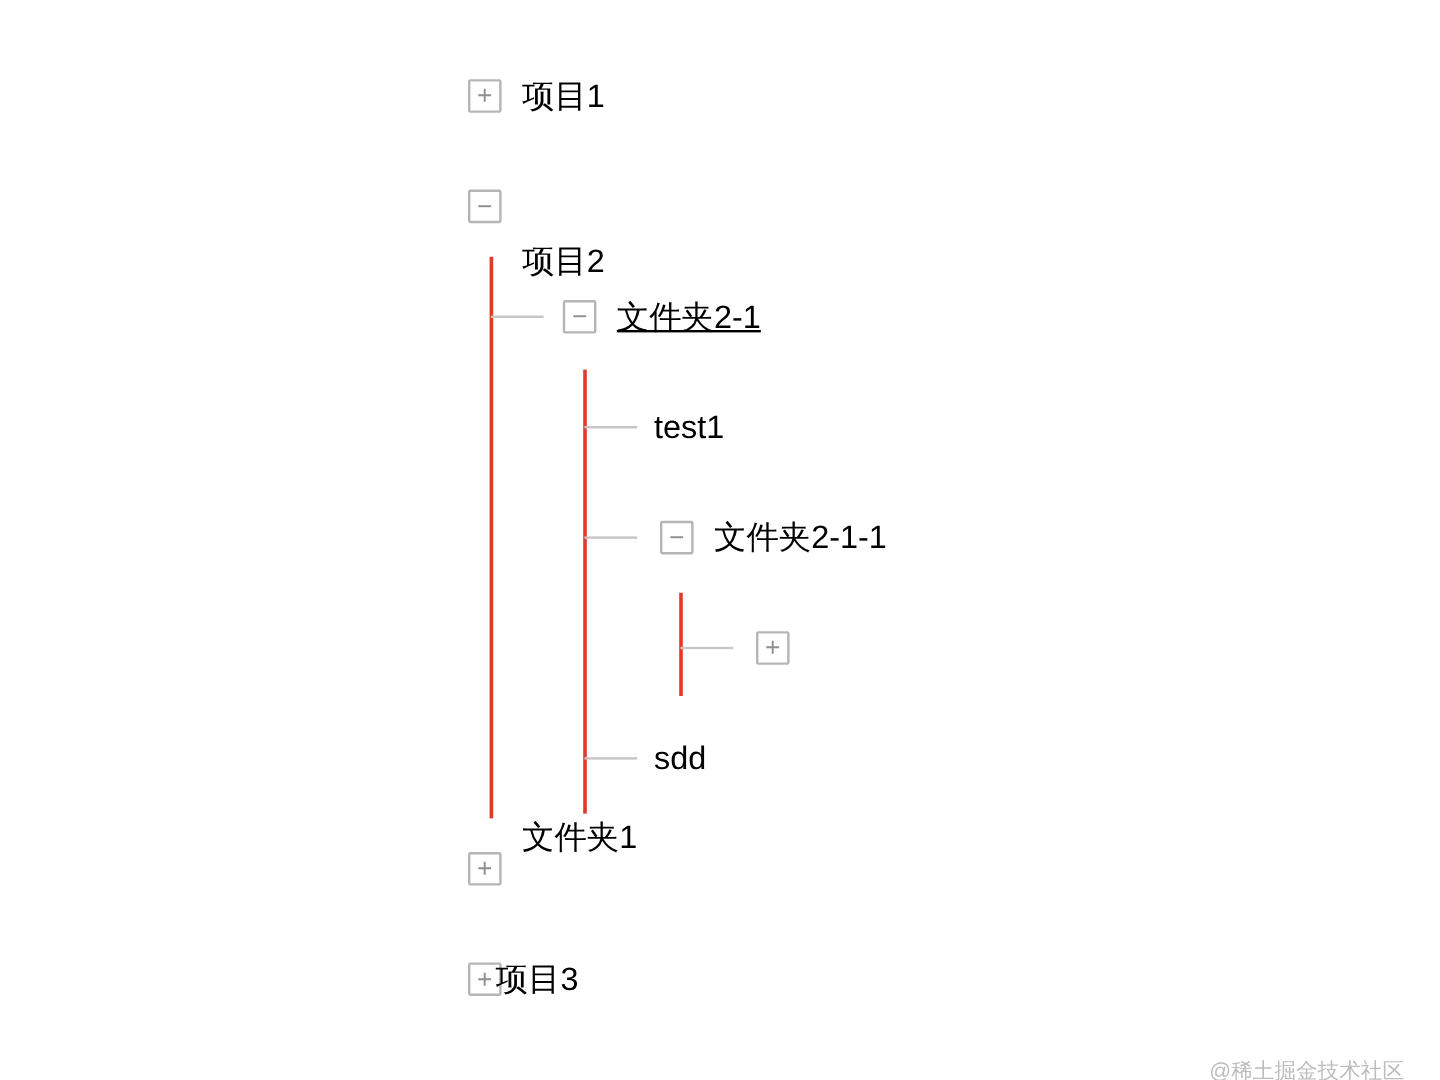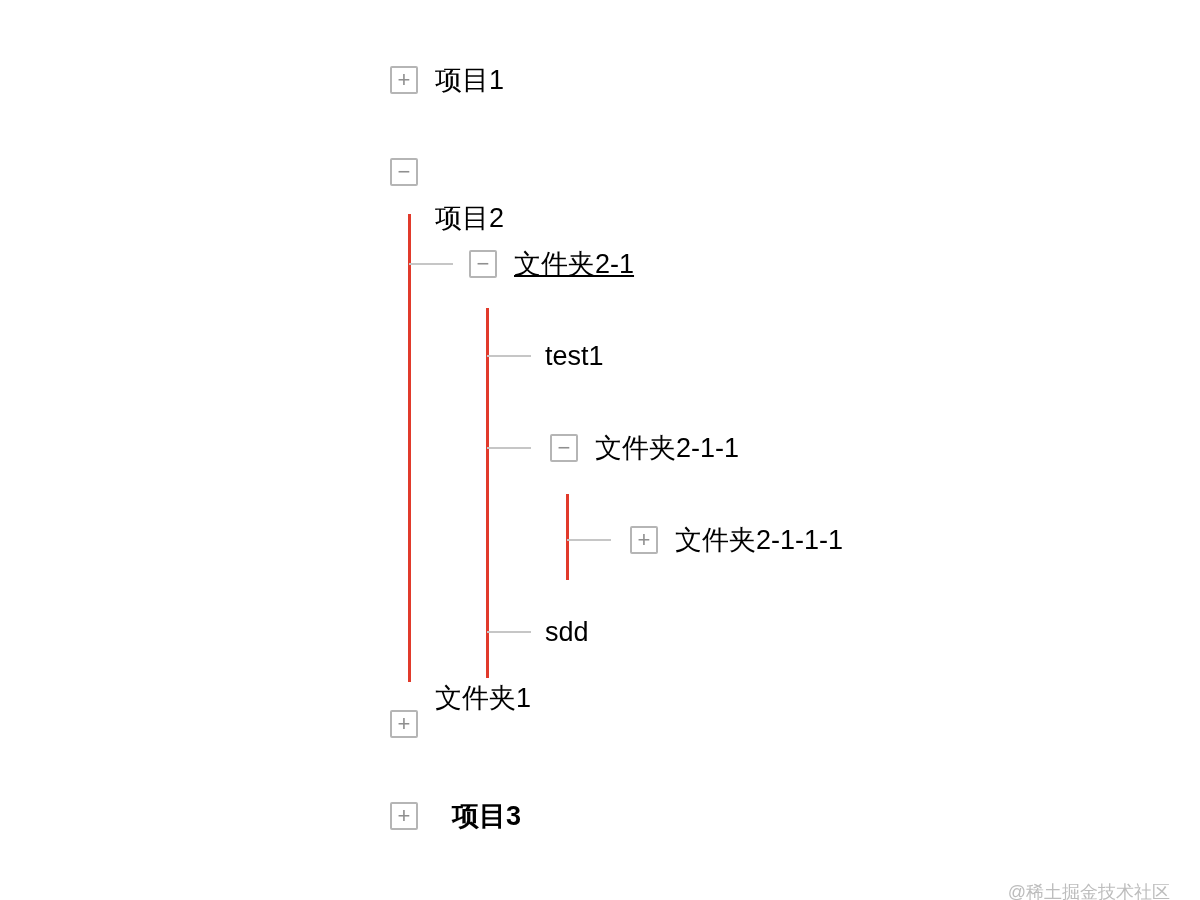--- a/index.html
+++ b/index.html
@@ -94,7 +94,6 @@
   <span class="label" style="left:595px; top:434px;">文件夹2-1-1</span>
 
   <span class="toggle" style="left:630px; top:526px;">+</span>
-  <span class="label" style="left:675px; top:526px;">文件夹2-1-1-1</span>
 
   <span class="label" style="left:545px; top:618px;">sdd</span>
 

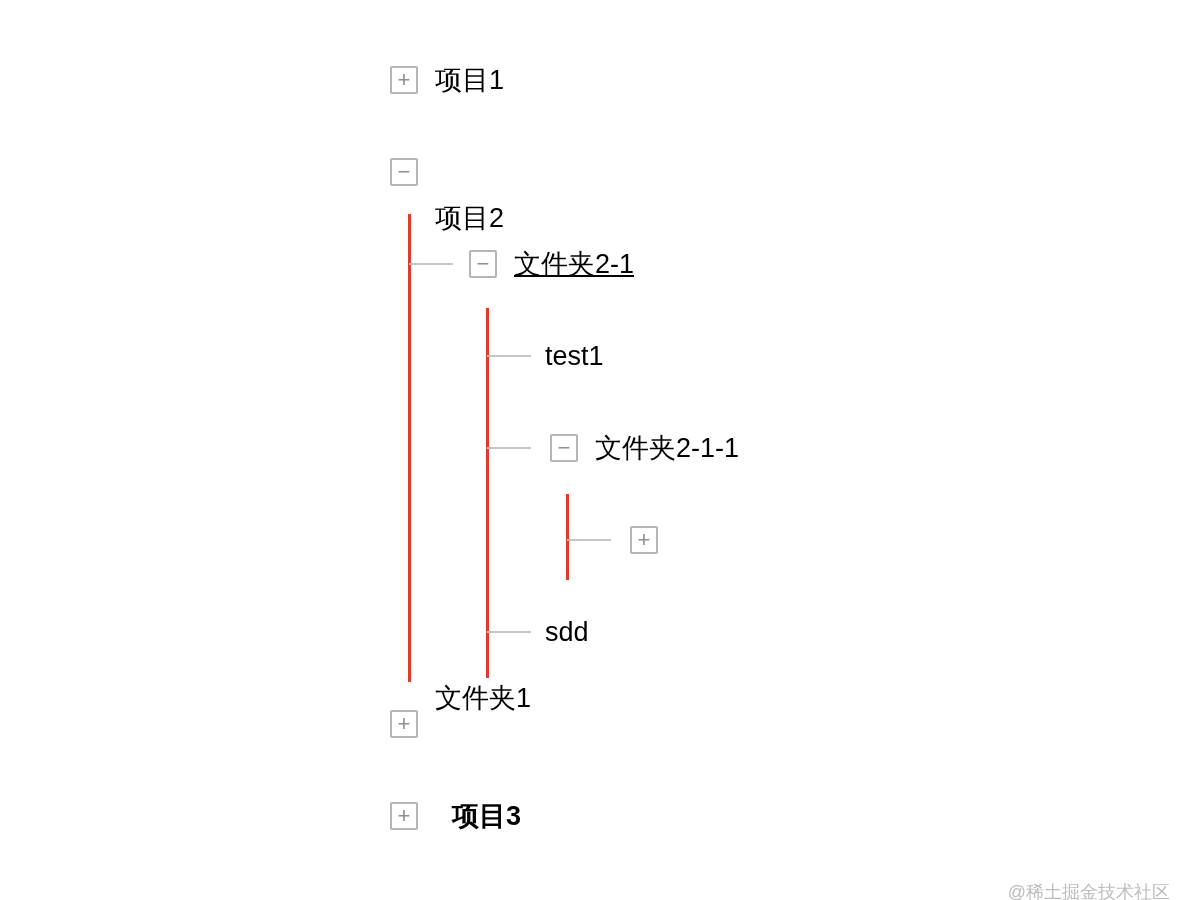--- a/index.html
+++ b/index.html
@@ -101,7 +101,7 @@
   <span class="label" style="left:435px; top:684px;">文件夹1</span>
 
   <span class="toggle" style="left:390px; top:802px;">+</span>
-  <span class="label" style="left:452px; top:802px;font-weight:bold;">项目3</span>
+  <span class="label" style="left:413px; top:802px;">项目3</span>
 
   <div class="watermark">@稀土掘金技术社区</div>
 

